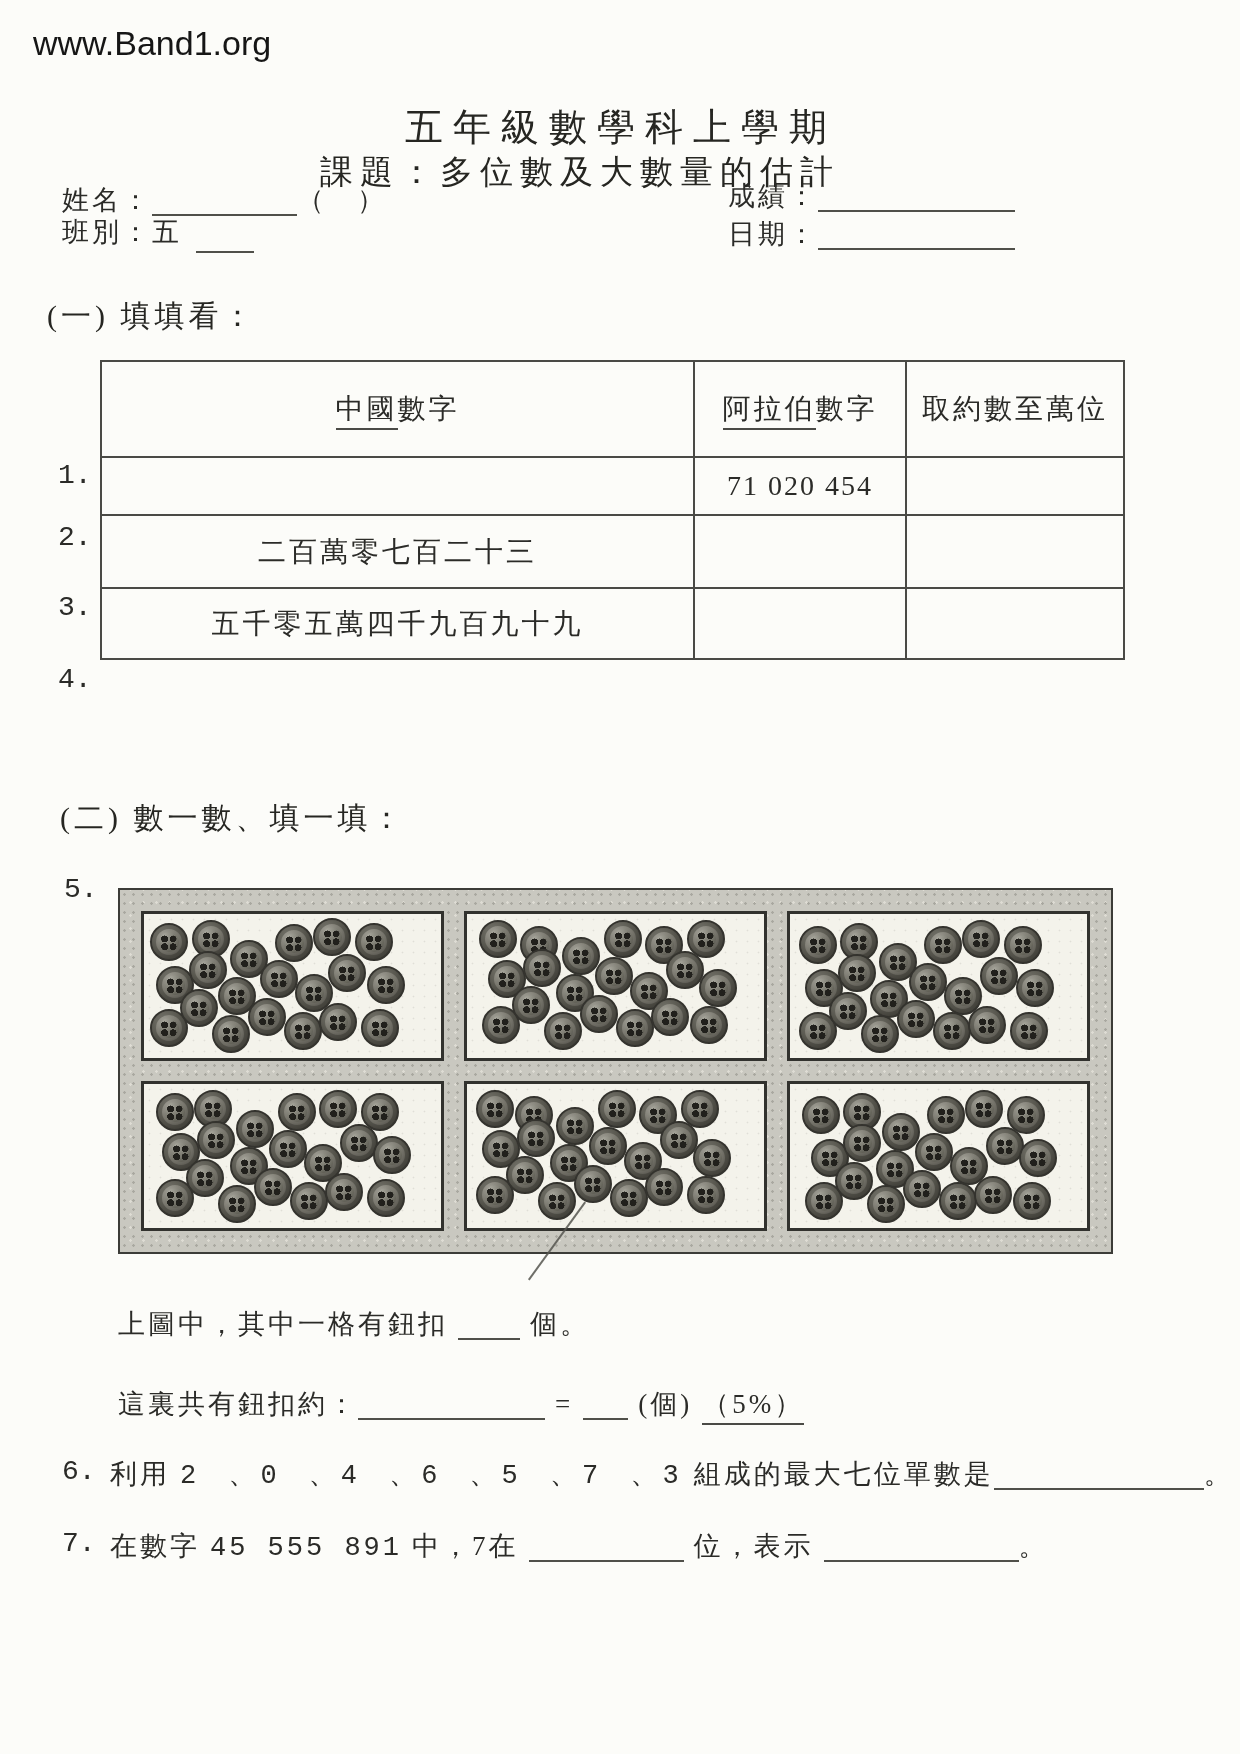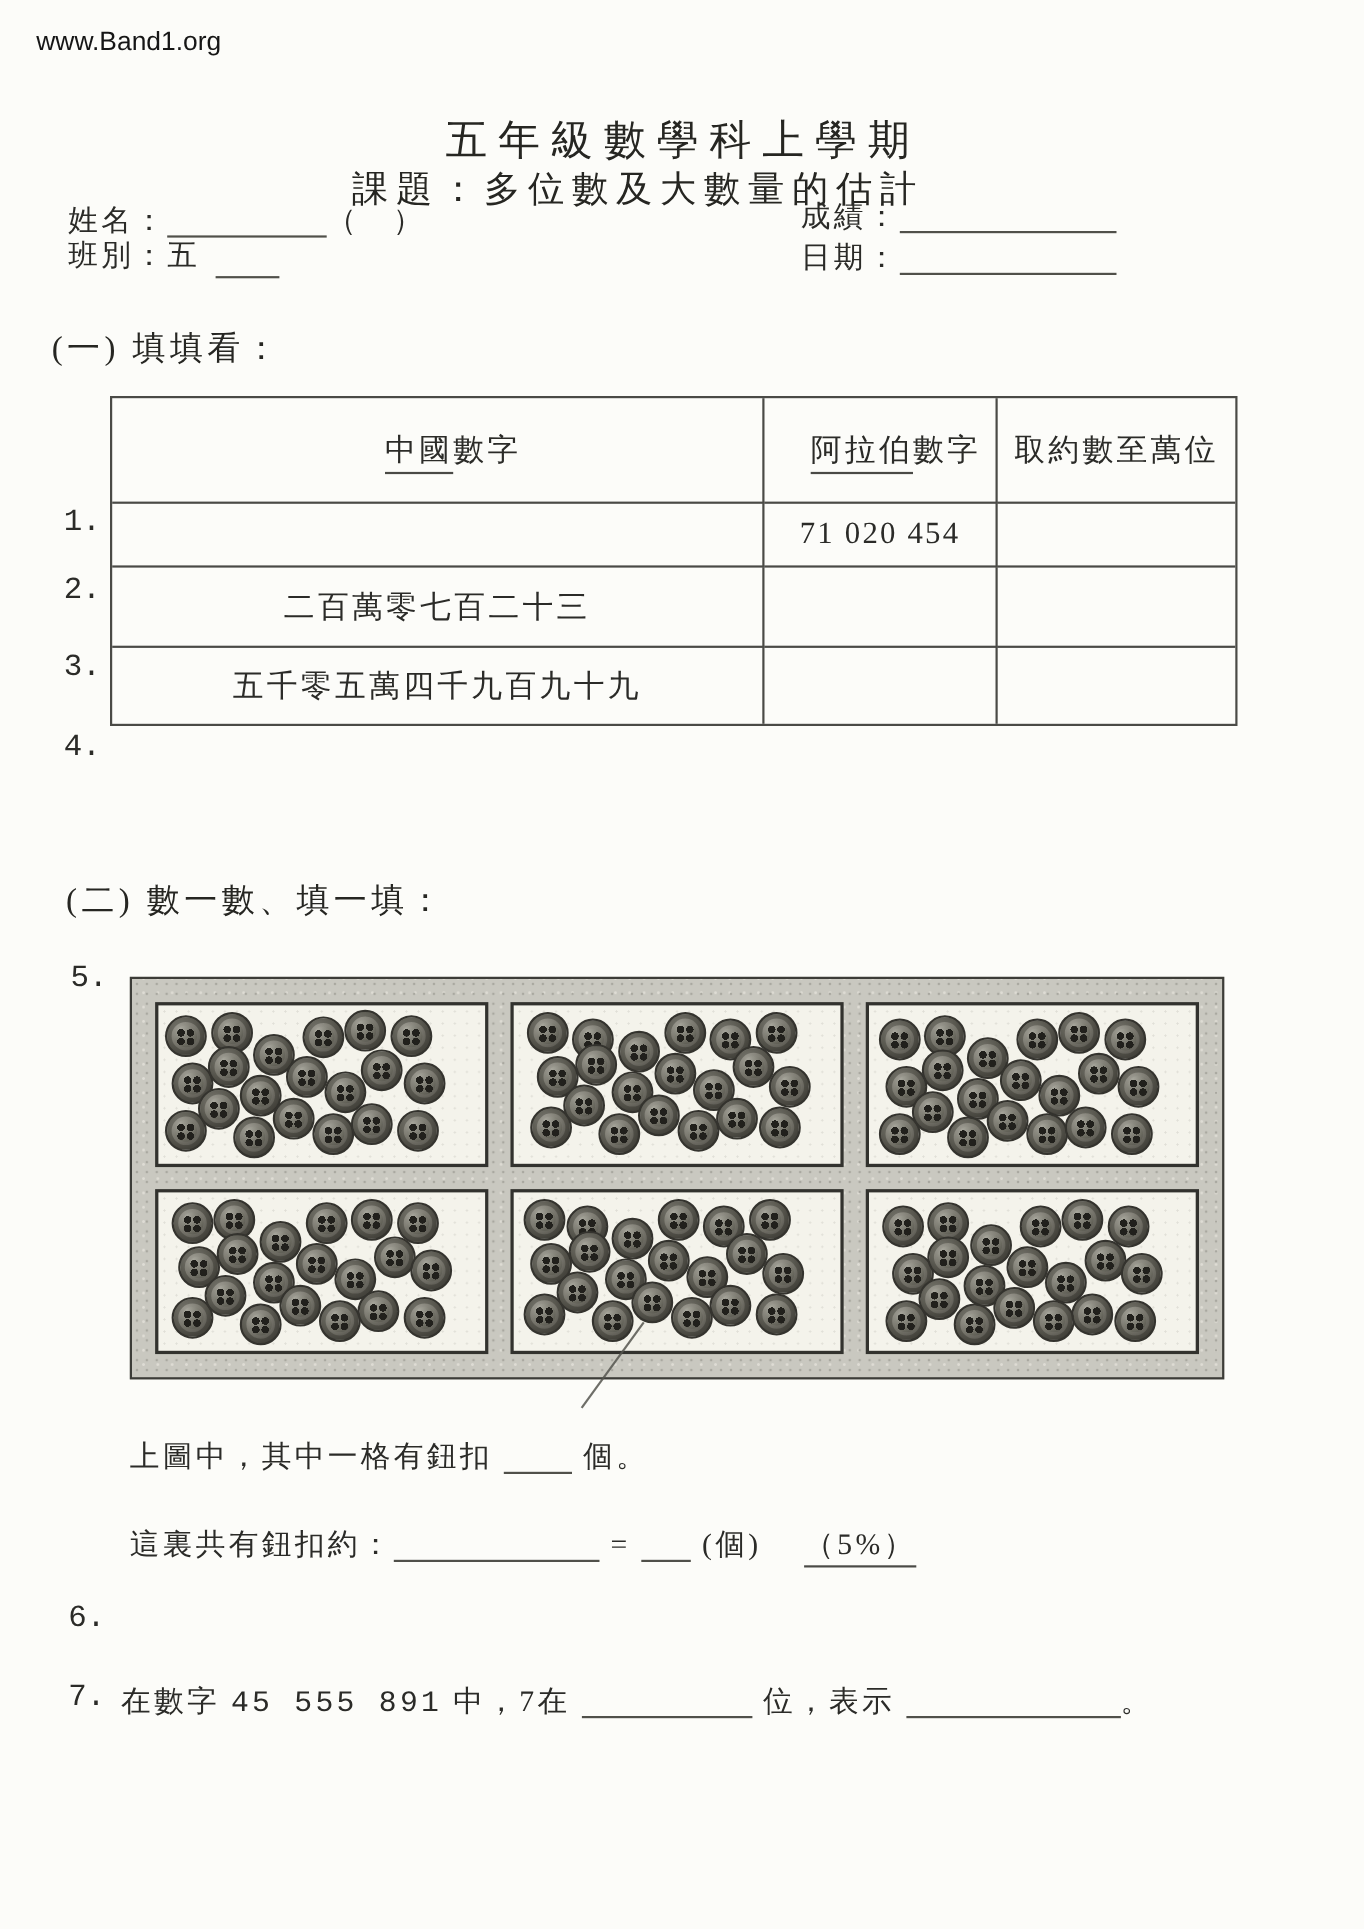--- a/index.html
+++ b/index.html
@@ -17,7 +17,7 @@
   .mono{font-family:"Liberation Mono","DejaVu Sans Mono",monospace;letter-spacing:1px;}
 
   .watermark{left:33px;top:24px;font-family:"Liberation Sans","DejaVu Sans",sans-serif;
-    font-size:24px;color:#161616;}
+    font-size:34px;color:#161616;}
   .title{left:405px;top:102px;font-size:38px;letter-spacing:10px;color:#262622;}
   .subtitle{left:320px;top:150px;font-size:33px;letter-spacing:7px;color:#262622;}
 

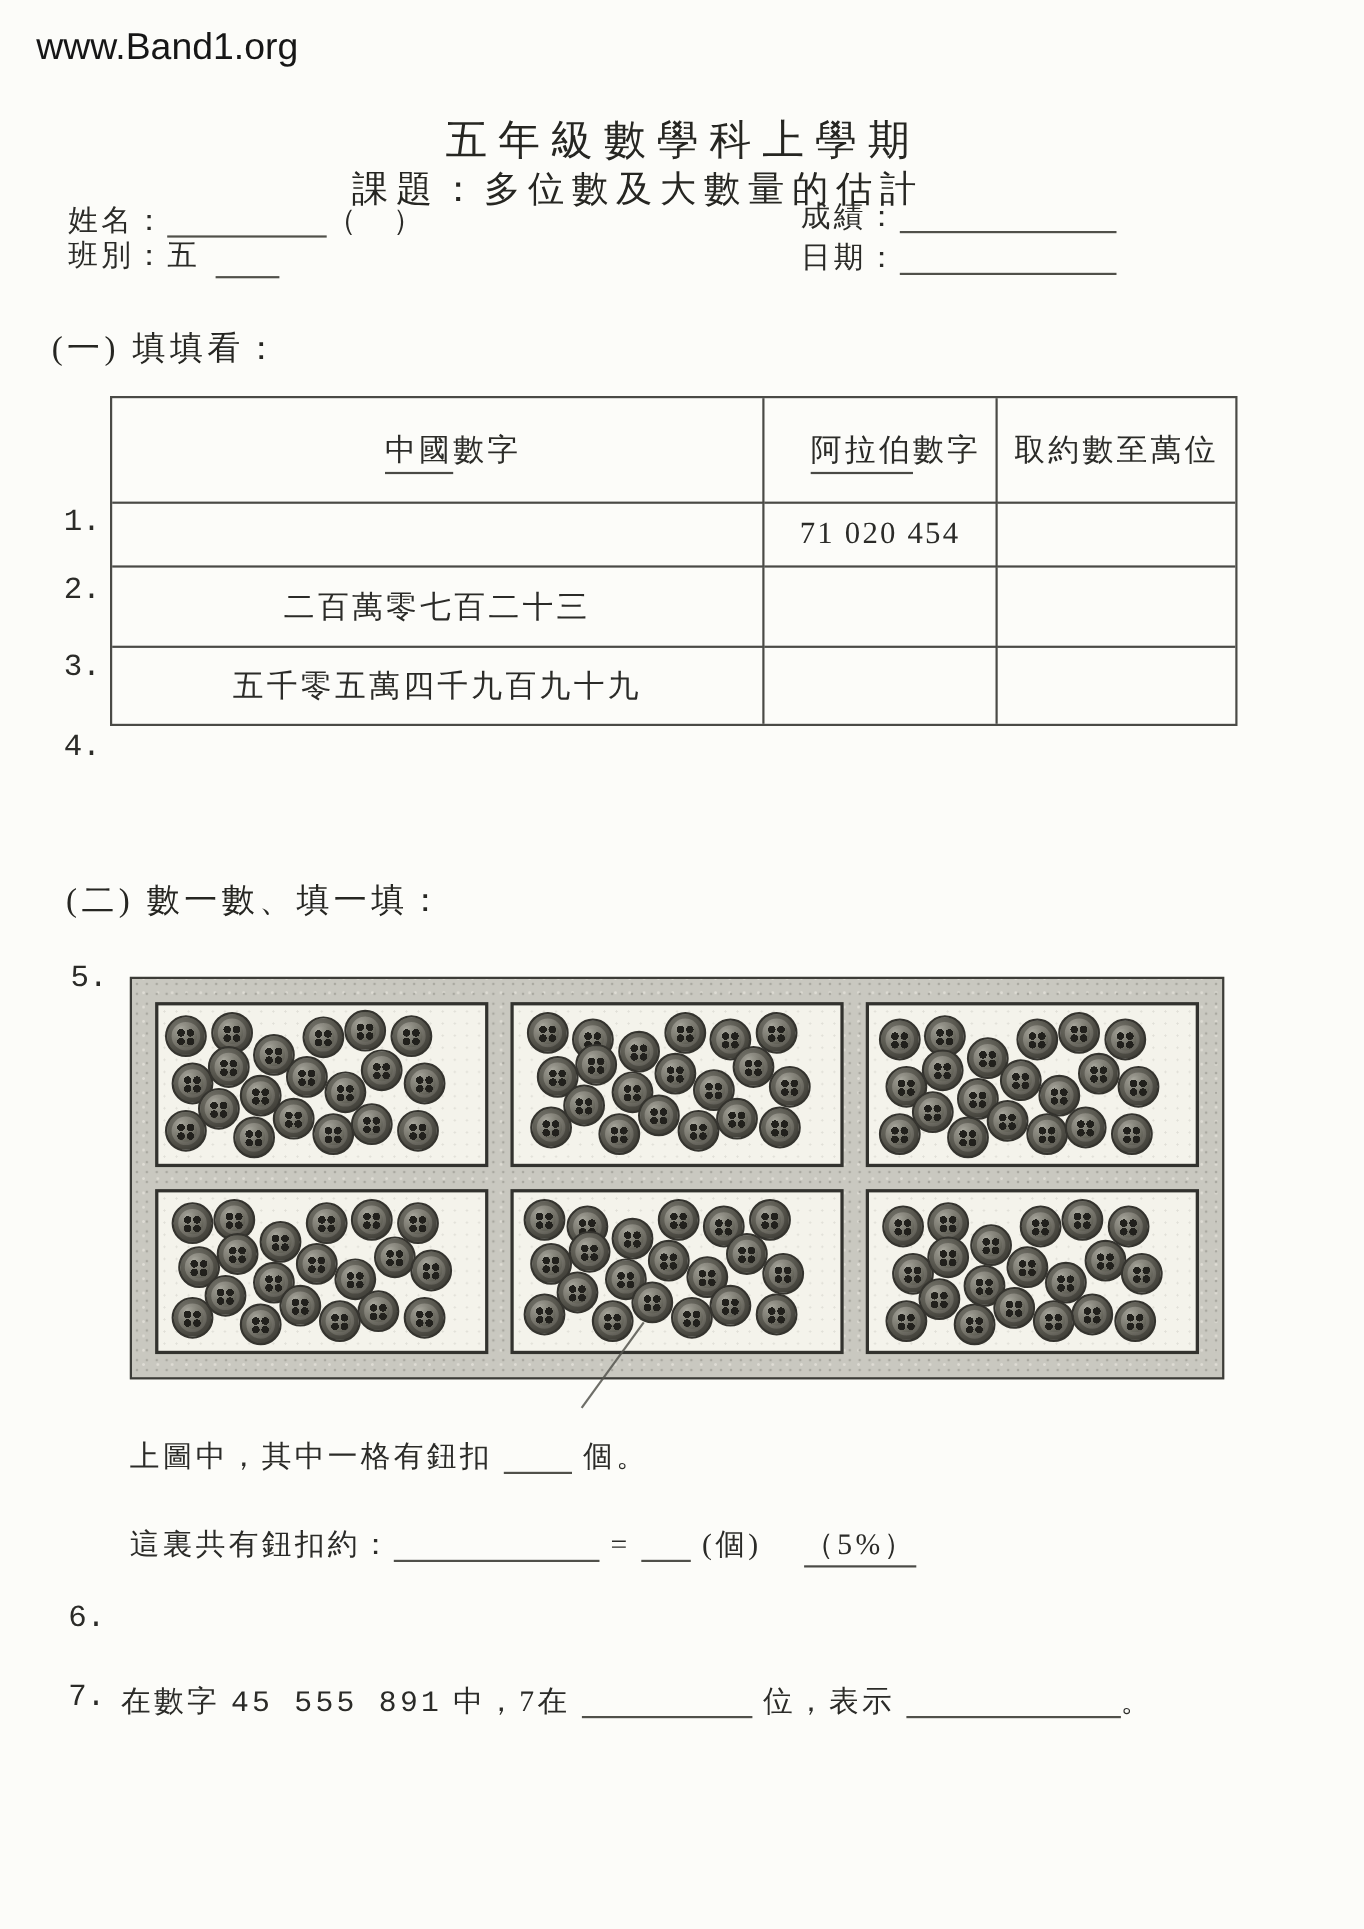--- a/index.html
+++ b/index.html
@@ -38,7 +38,7 @@
   .trow:last-child .tcell{border-bottom:none;}
   .h96 .tcell{height:94px}.h58 .tcell{height:56px}.h74 .tcell{height:72px}
   .h73 .tcell{height:71px}.h71 .tcell{height:69px}
-  .u{border-bottom:2px solid #4a4a46;padding-bottom:4px;margin-left:29px;}
+  .u{border-bottom:2px solid #4a4a46;padding-bottom:4px;}
   .num-serif{font-family:"Liberation Serif","DejaVu Serif",serif;letter-spacing:2px;font-size:28px;}
   .rownum{font-size:28px;font-family:"Liberation Mono","DejaVu Sans Mono",monospace;color:#2b2b28;}
 

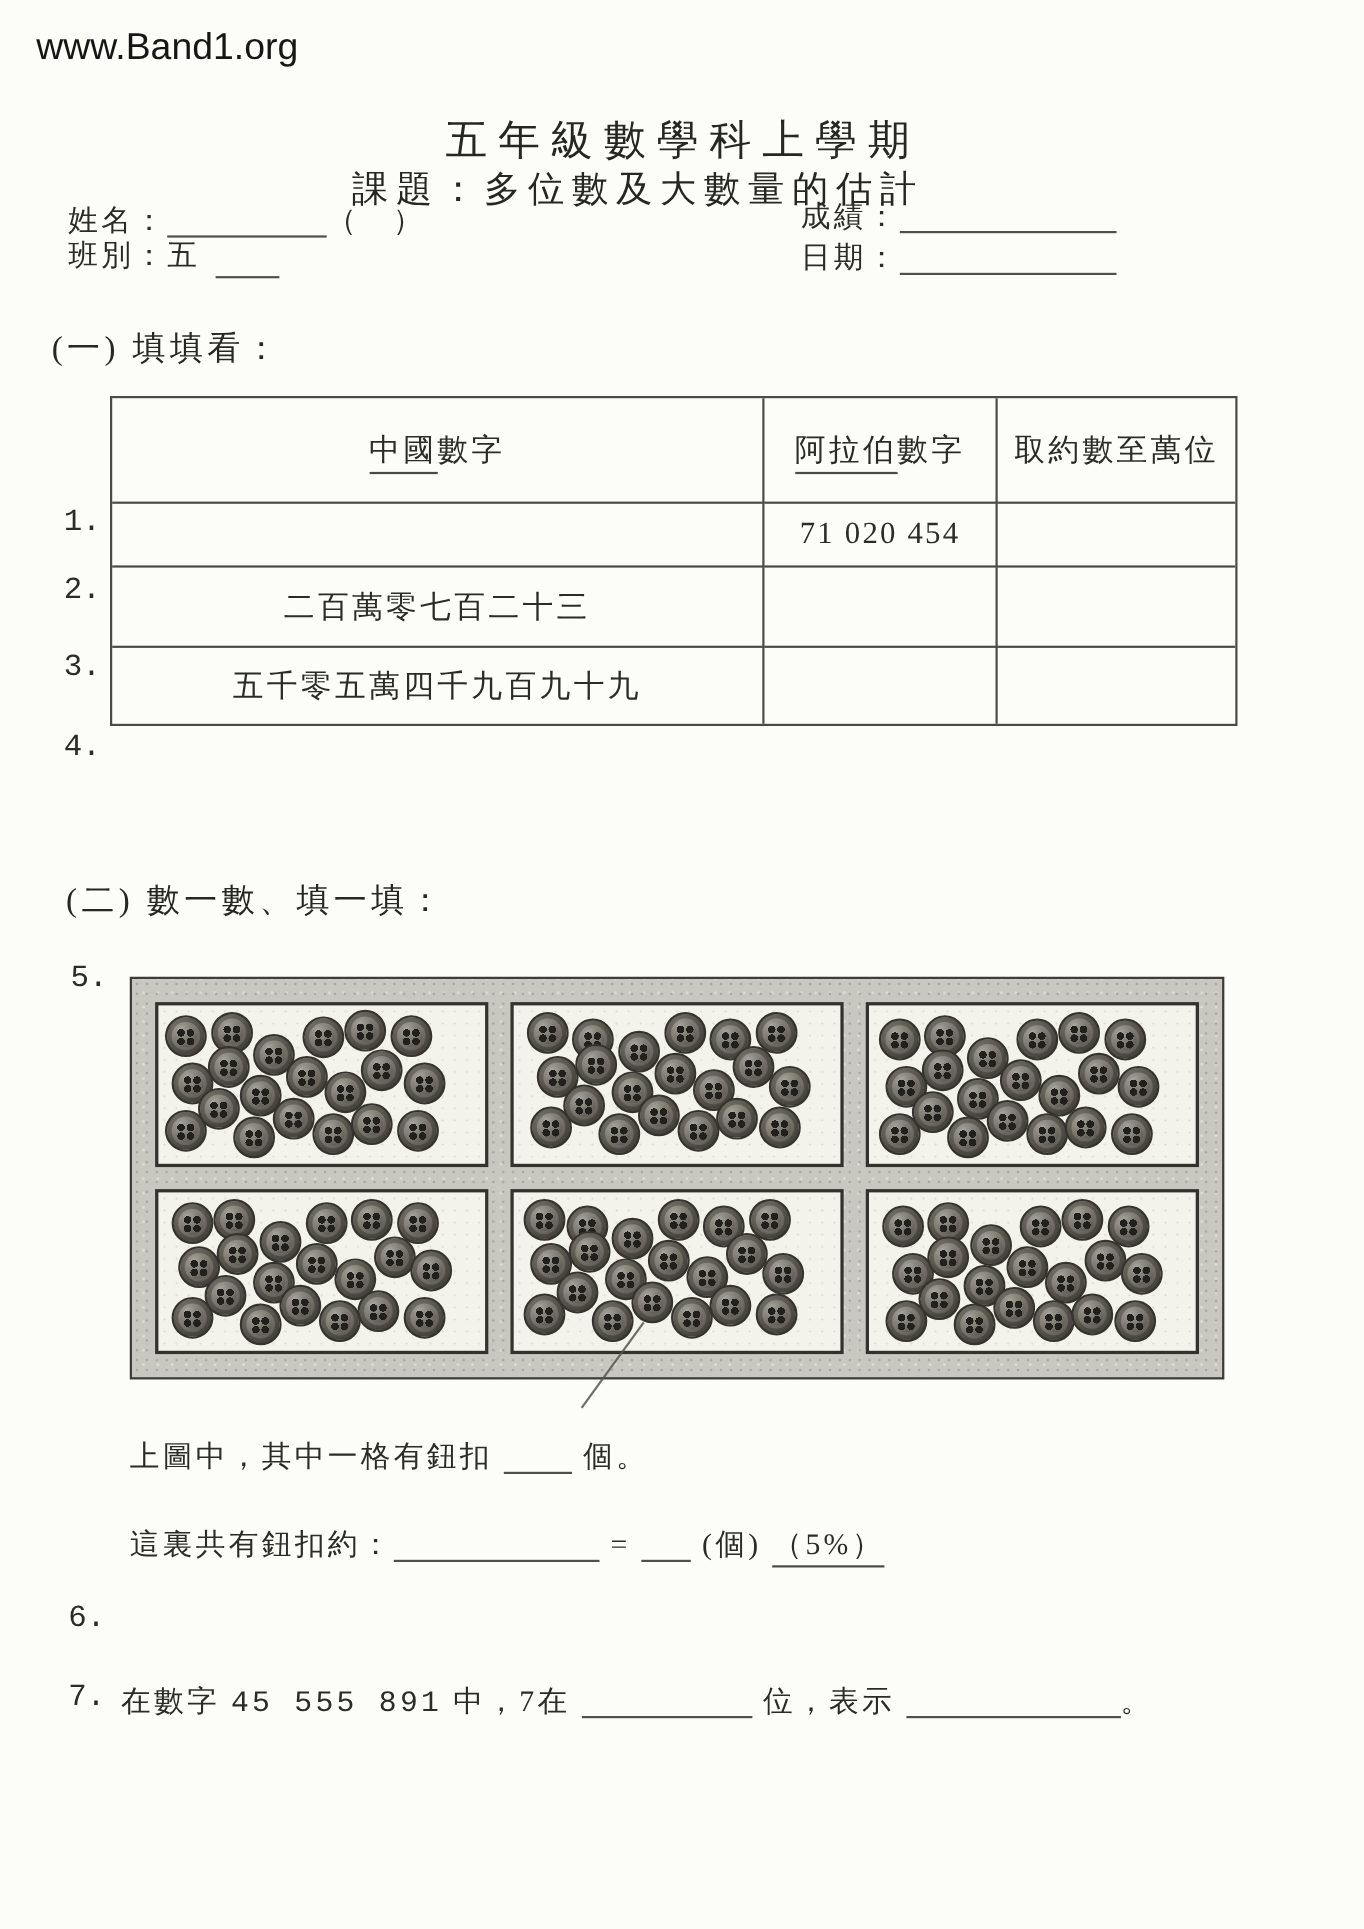--- a/index.html
+++ b/index.html
@@ -286,6 +286,9 @@
   </div>
 
   <div class="abs qnum" style="left:62px;top:1456px;">6.</div>
+  <div class="abs qline cn" style="left:110px;top:1456px;">
+    <span>利用</span><span class="sp"></span><span class="mono" style="letter-spacing:5px;word-spacing:6px;">2 、0 、4 、6 、5 、7 、3</span><span class="sp"></span><span>組成的最大七位單數是</span><span class="blank w210"></span><span>。</span>
+  </div>
 
   <div class="abs qnum" style="left:62px;top:1528px;">7.</div>
   <div class="abs qline cn" style="left:110px;top:1528px;">

